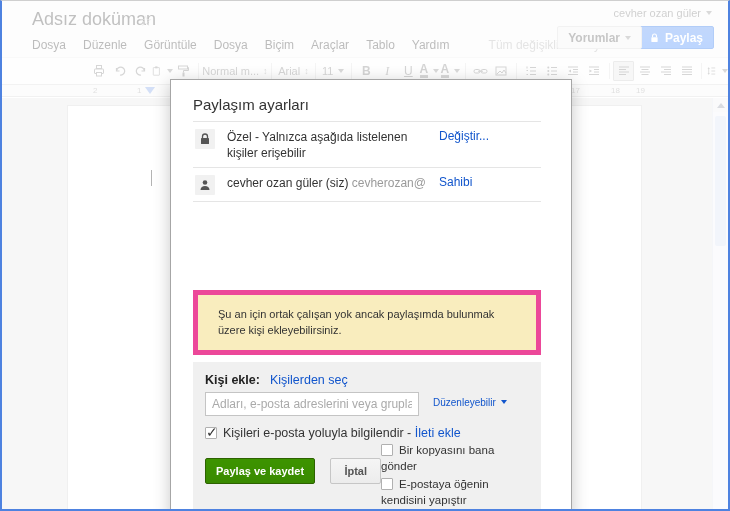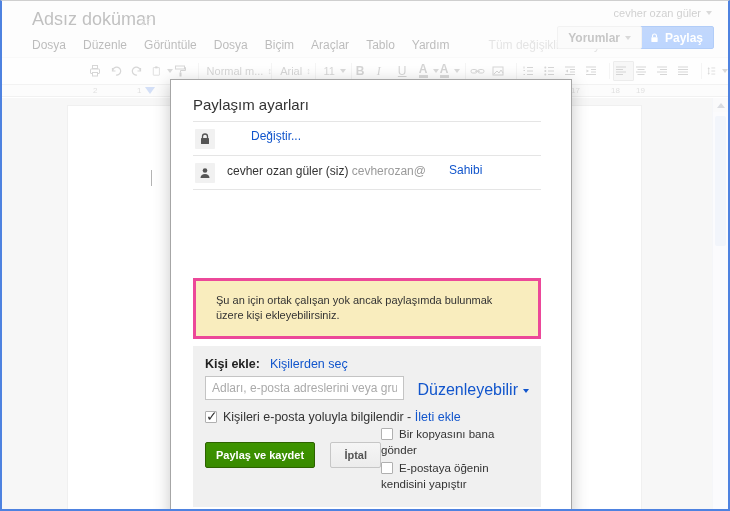--- a/index.html
+++ b/index.html
@@ -27,7 +27,7 @@
   .toolbar{position:absolute;left:0;top:56px;right:0;height:28px;background:#fbfbfb;
            border-top:1px solid #efefef;border-bottom:1px solid #dcdcdc;
            display:flex;align-items:center;padding-left:86px;color:#8a8a8a;}
-  .tb{display:flex;align-items:center;height:20px;min-width:21px;cursor:pointer;}
+  .tb{display:flex;align-items:center;justify-content:center;height:20px;min-width:21px;cursor:pointer;}
   .tb svg{display:block;}
   .sep{width:1px;height:16px;background:#e2e2e2;margin:0 4px;}
   .dd{font-size:11px;color:#8f8f8f;padding:0 4px;white-space:nowrap;}

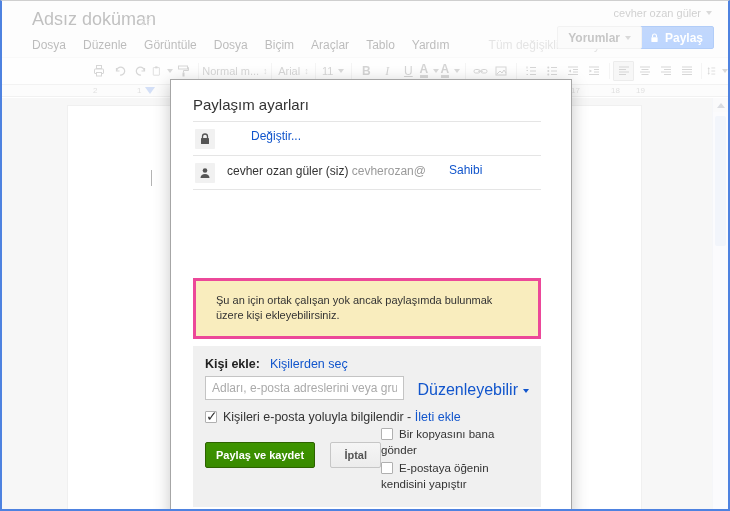--- a/index.html
+++ b/index.html
@@ -286,6 +286,7 @@
                 <rect x="3" y="6" width="8" height="6" rx="0.6" fill="#555"></rect>
               </svg>
             </span>
+          <span class="row-text">Özel - Yalnızca aşağıda listelenen kişiler erişebilir</span>
           <a class="lnk row-action">Değiştir...</a>
         </div>
         <div class="row">

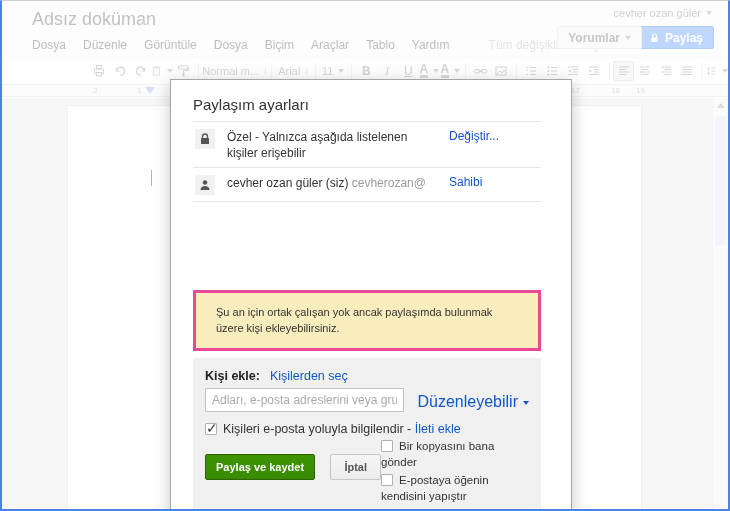--- a/index.html
+++ b/index.html
@@ -64,7 +64,7 @@
           justify-content:center;flex:0 0 20px;margin-right:12px;}
   .row-text{flex:0 0 198px;line-height:1.35;}
   .gmail{color:#9a9a9a;}
-  .row-action{margin-left:24px;}
+  .row-action{margin-left:14px;}
   a.lnk{color:#15c;text-decoration:none;cursor:pointer;}
   .spacer{height:88px;}
   .notice{background:#f9edbe;border:3px solid #ec4899;padding:12px 20px;font-size:11px;color:#333;line-height:1.4;}

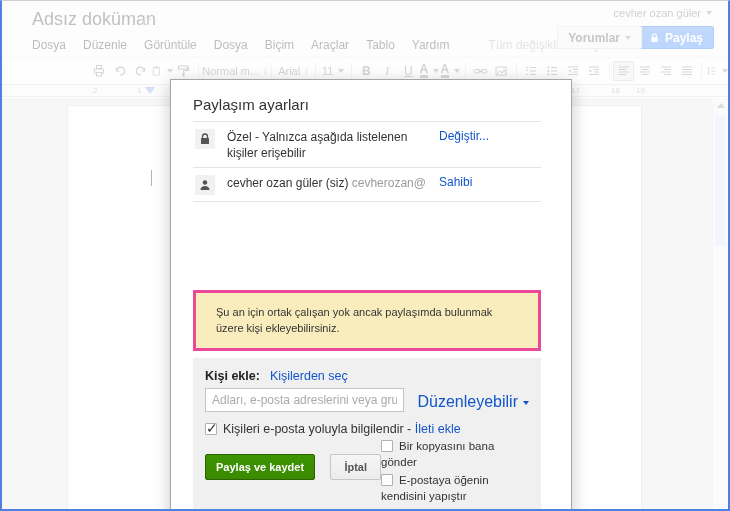--- a/index.html
+++ b/index.html
@@ -67,7 +67,7 @@
   .row-action{margin-left:14px;}
   a.lnk{color:#15c;text-decoration:none;cursor:pointer;}
   .spacer{height:88px;}
-  .notice{background:#f9edbe;border:3px solid #ec4899;padding:12px 20px;font-size:11px;color:#333;line-height:1.4;}
+  .notice{background:#f9edbe;border:5px solid #ec4899;padding:12px 20px;font-size:11px;color:#333;line-height:1.4;}
   .gray{margin-top:7px;background:#f0f0f0;padding:11px 12px 13px;}
   .kadd{font-size:12.5px;}
   .kadd b{color:#222;}

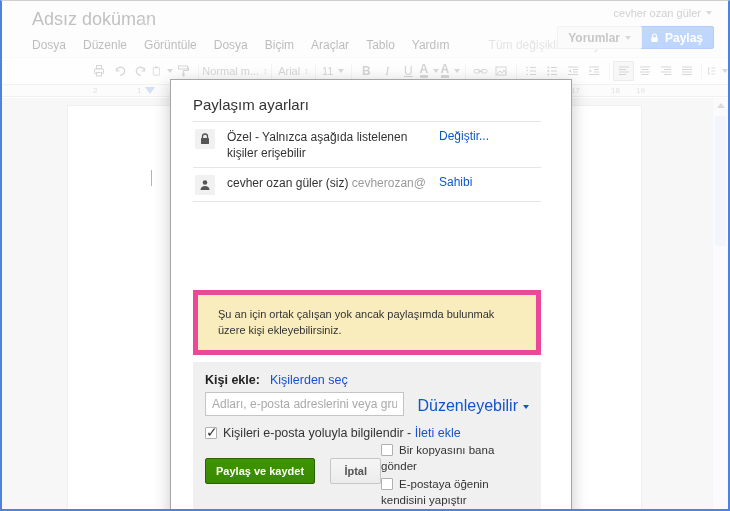--- a/index.html
+++ b/index.html
@@ -75,7 +75,7 @@
   .irow{display:flex;margin-top:5px;}
   .inp{width:214px;height:24px;border:1px solid #c4c4c4;background:#fff;padding:2px 6px;font-size:12px;color:#333;}
   .inp::placeholder{color:#aaa;}
-  .perm{margin:5px 0 0 14px;font-size:16px;white-space:nowrap;}
+  .perm{margin:5px 0 0 14px;font-size:10px;white-space:nowrap;}
   .perm .caret{border-top-color:#15c;}
   .chkrow{margin-top:10px;font-size:12.5px;}
   .cb{display:inline-block;width:12px;height:12px;border:1px solid #b0b0b0;background:#fff;border-radius:1px;

